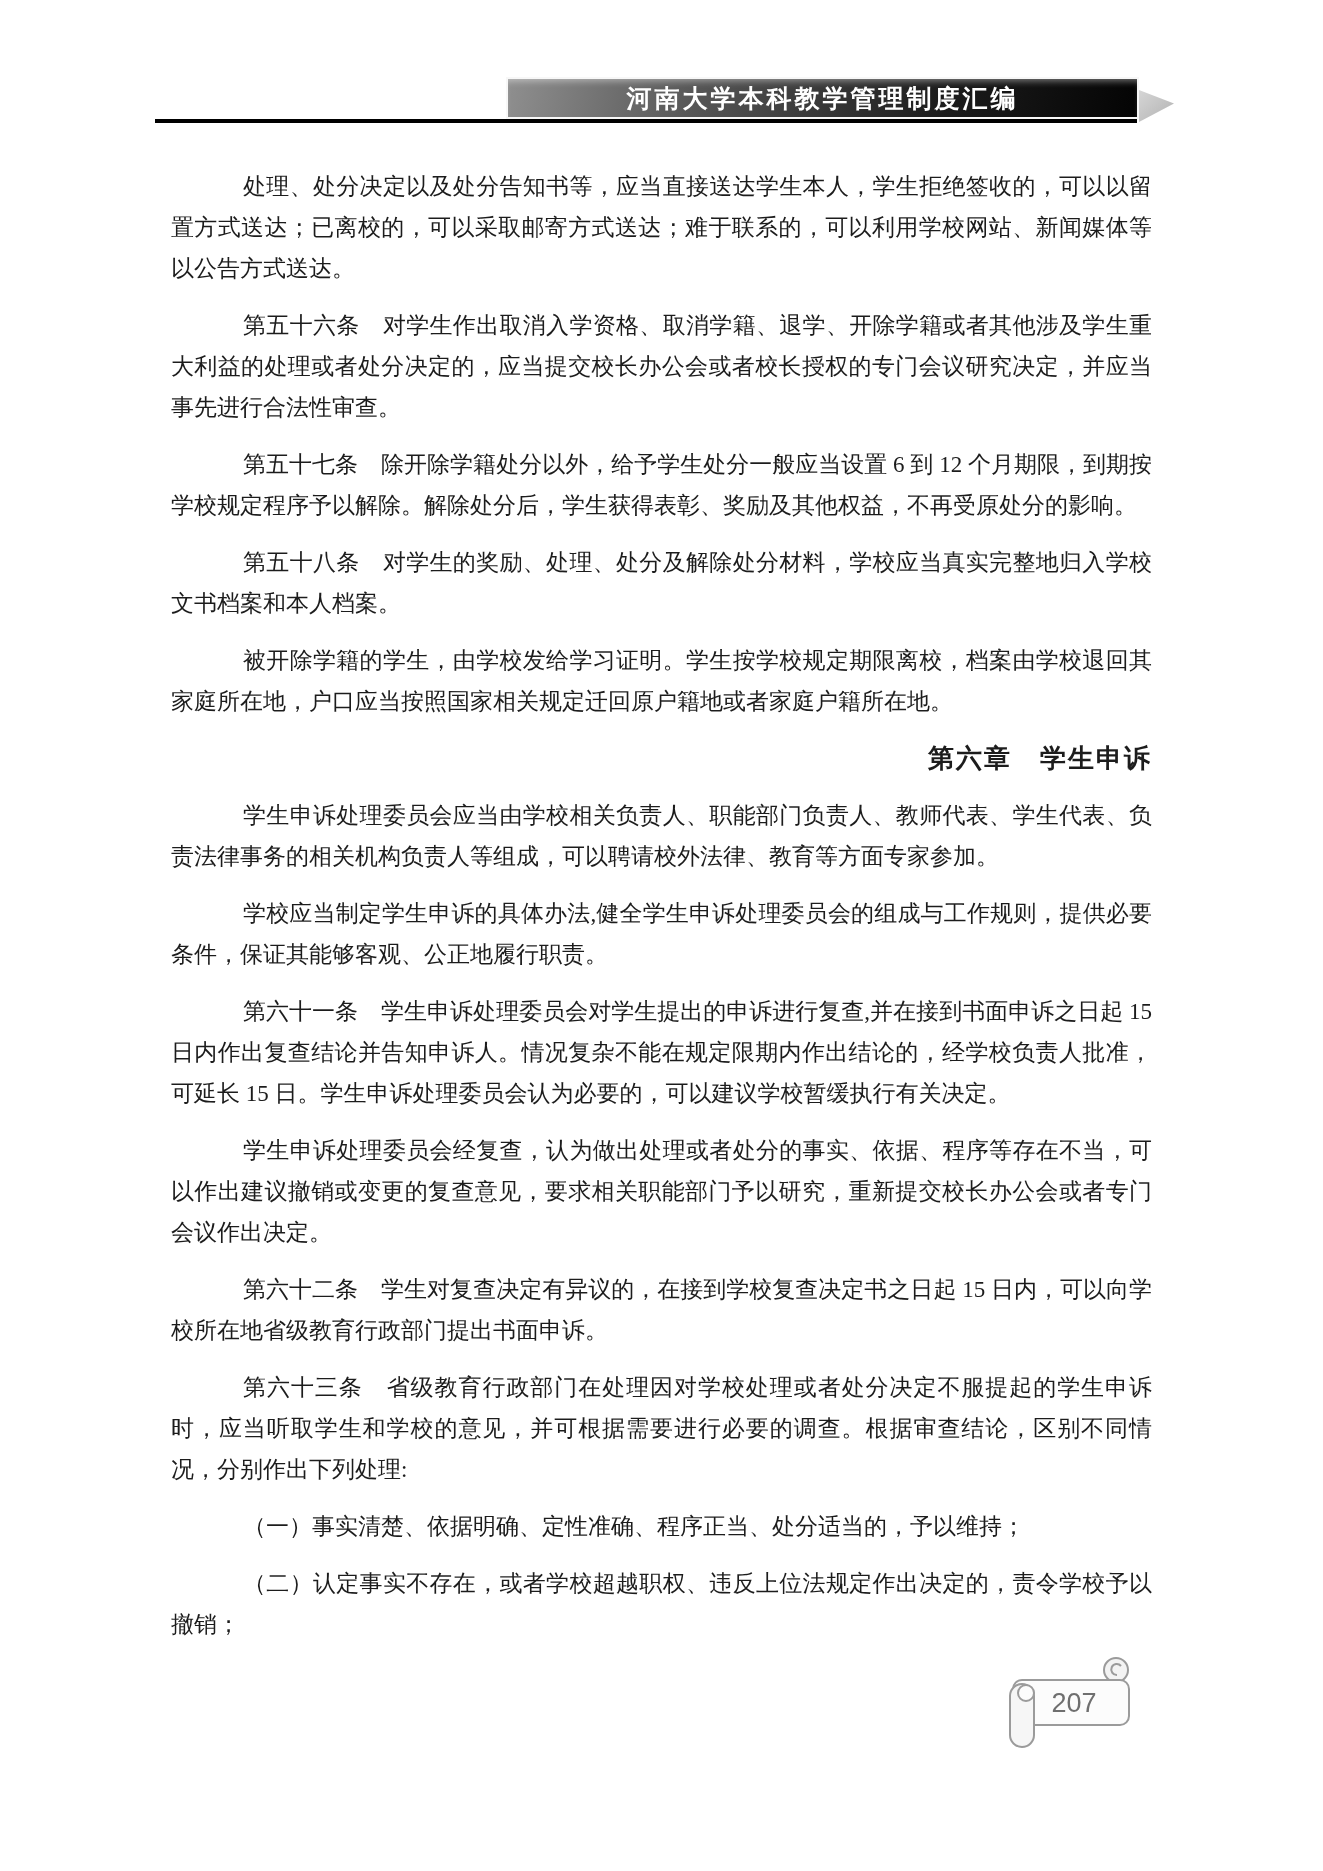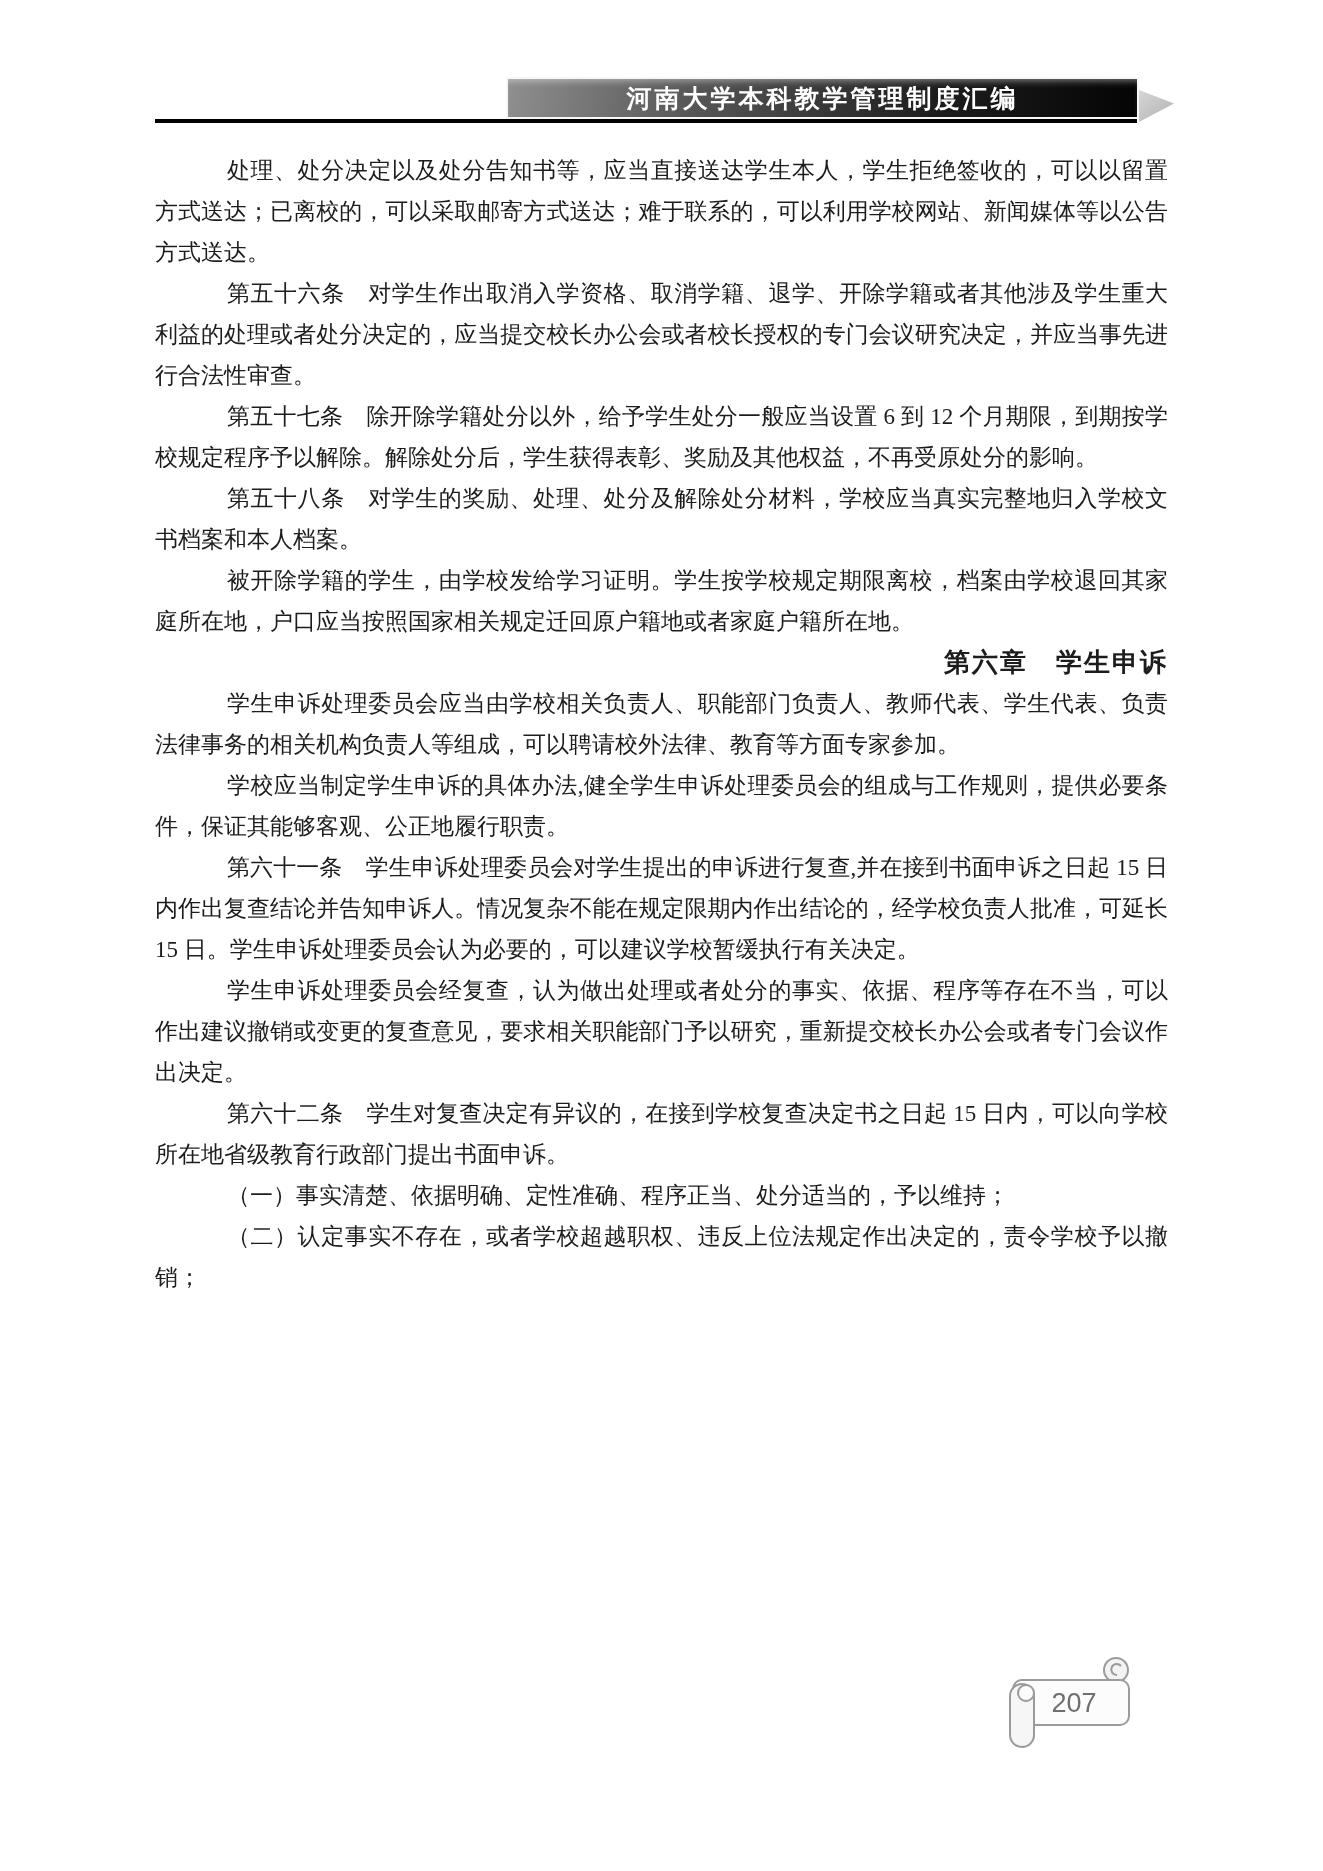--- a/index.html
+++ b/index.html
@@ -48,7 +48,7 @@
     text-align:justify;
     text-justify:inter-ideograph;
   }
-  .content p { margin:0; }
+  .content p { margin:16px; }
   .par-body { text-indent:72px; }
   .par-heading {
     text-indent:0;

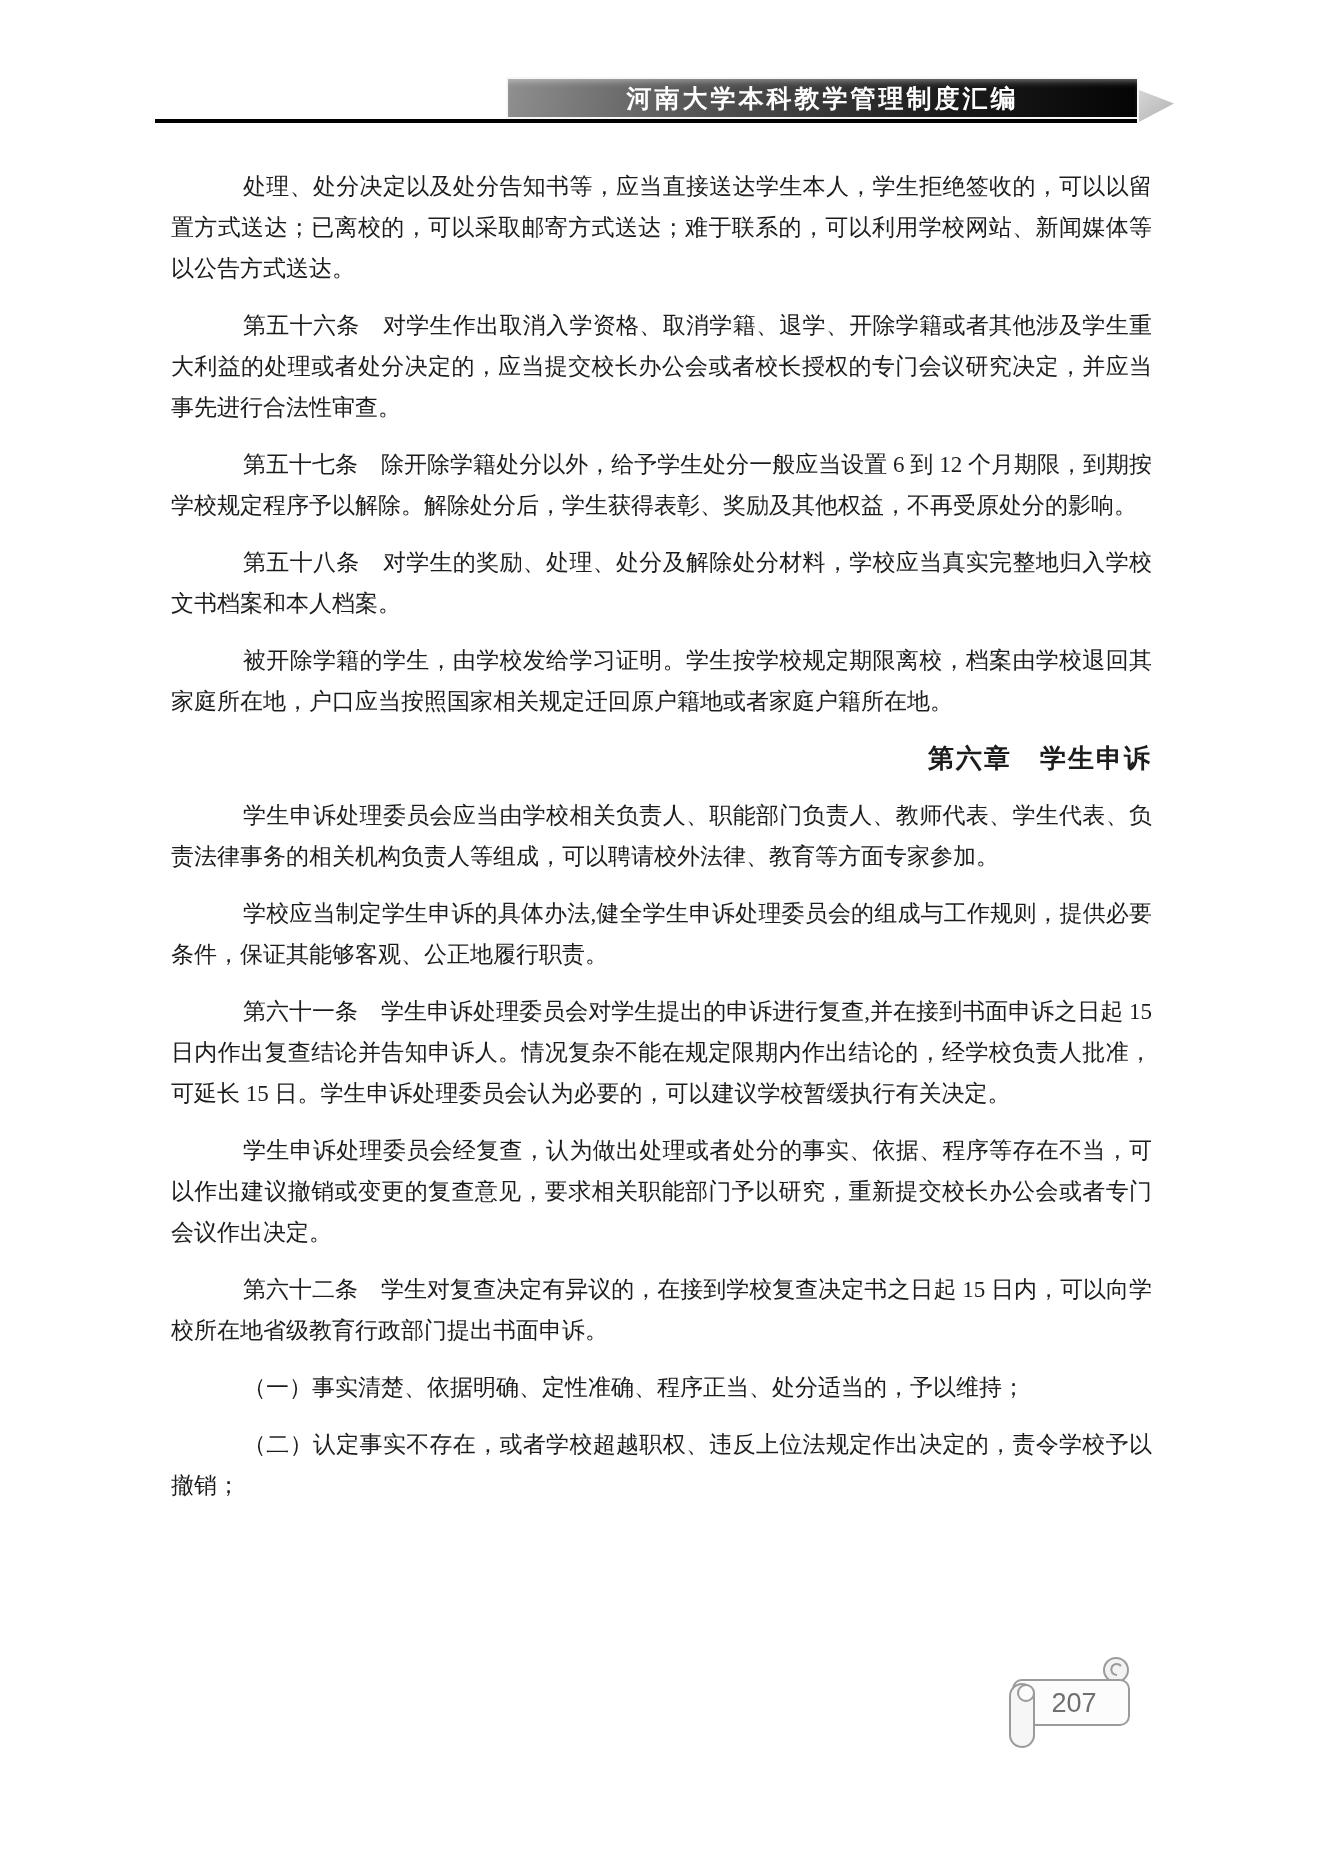--- a/index.html
+++ b/index.html
@@ -110,6 +110,7 @@
       <p class="par-body">第六十二条　学生对复查决定有异议的，在接到学校复查决定书之日起 15 日内，可以向学校所在地省级教育行政部门提出书面申诉。</p>
 
 
+      <p class="par-body">第六十三条　省级教育行政部门在处理因对学校处理或者处分决定不服提起的学生申诉时，应当听取学生和学校的意见，并可根据需要进行必要的调查。根据审查结论，区别不同情况，分别作出下列处理:</p>
 
       <p class="par-body">（一）事实清楚、依据明确、定性准确、程序正当、处分适当的，予以维持；</p>
 

